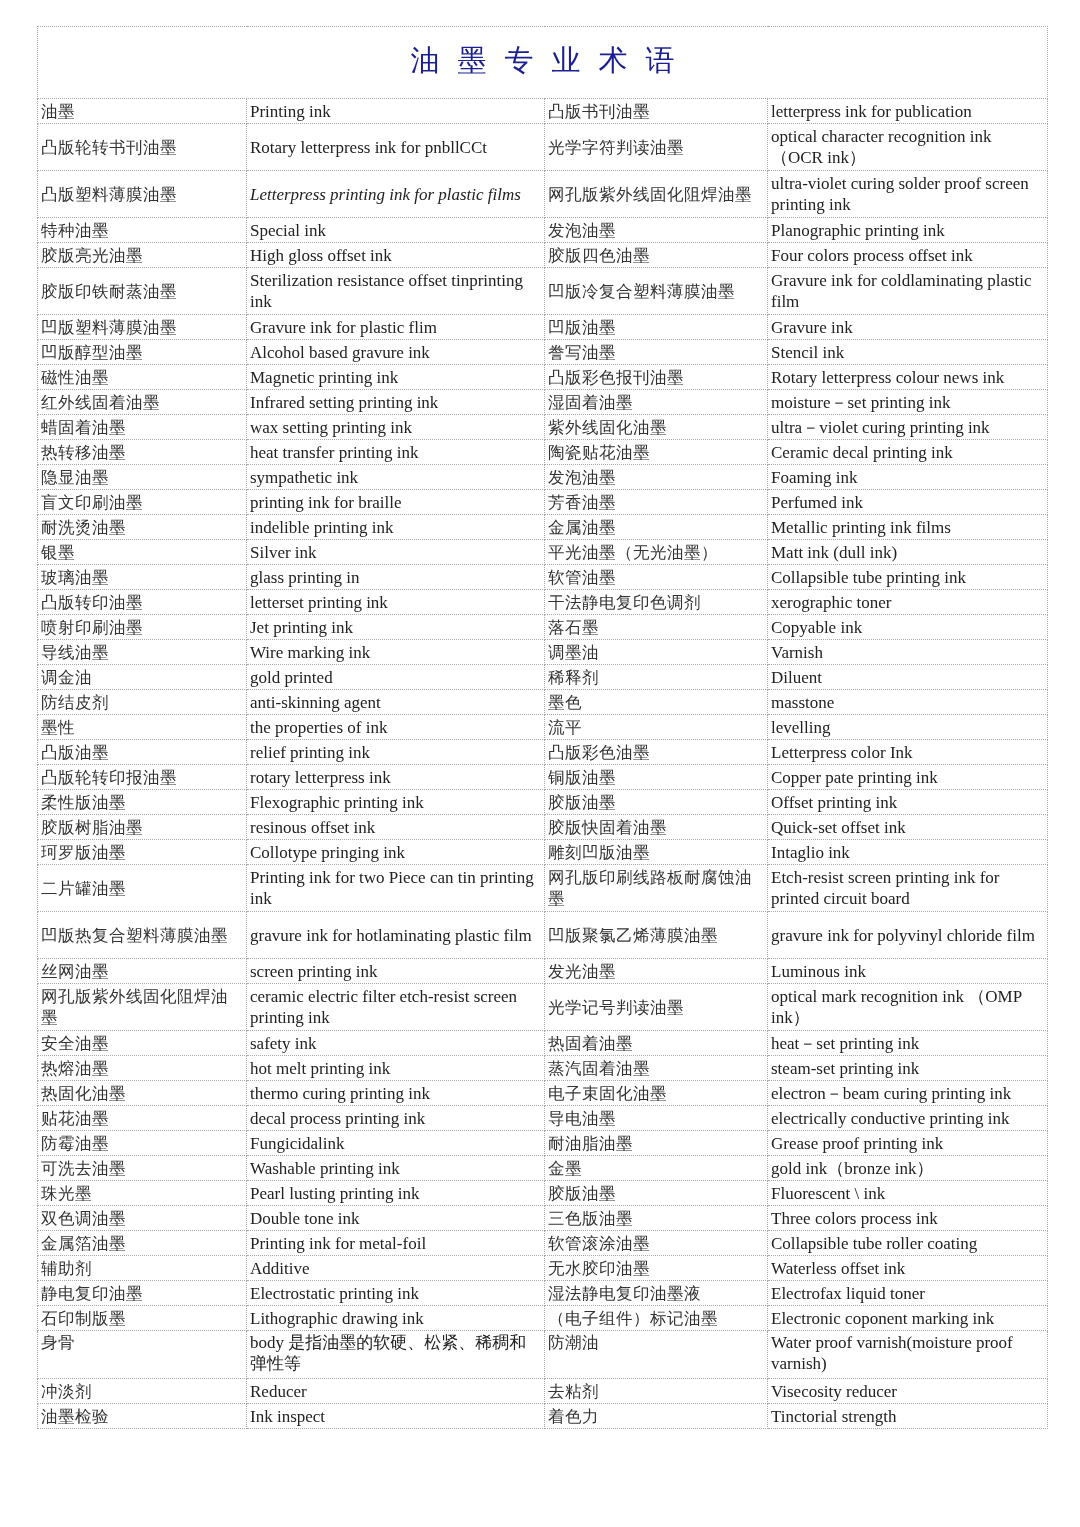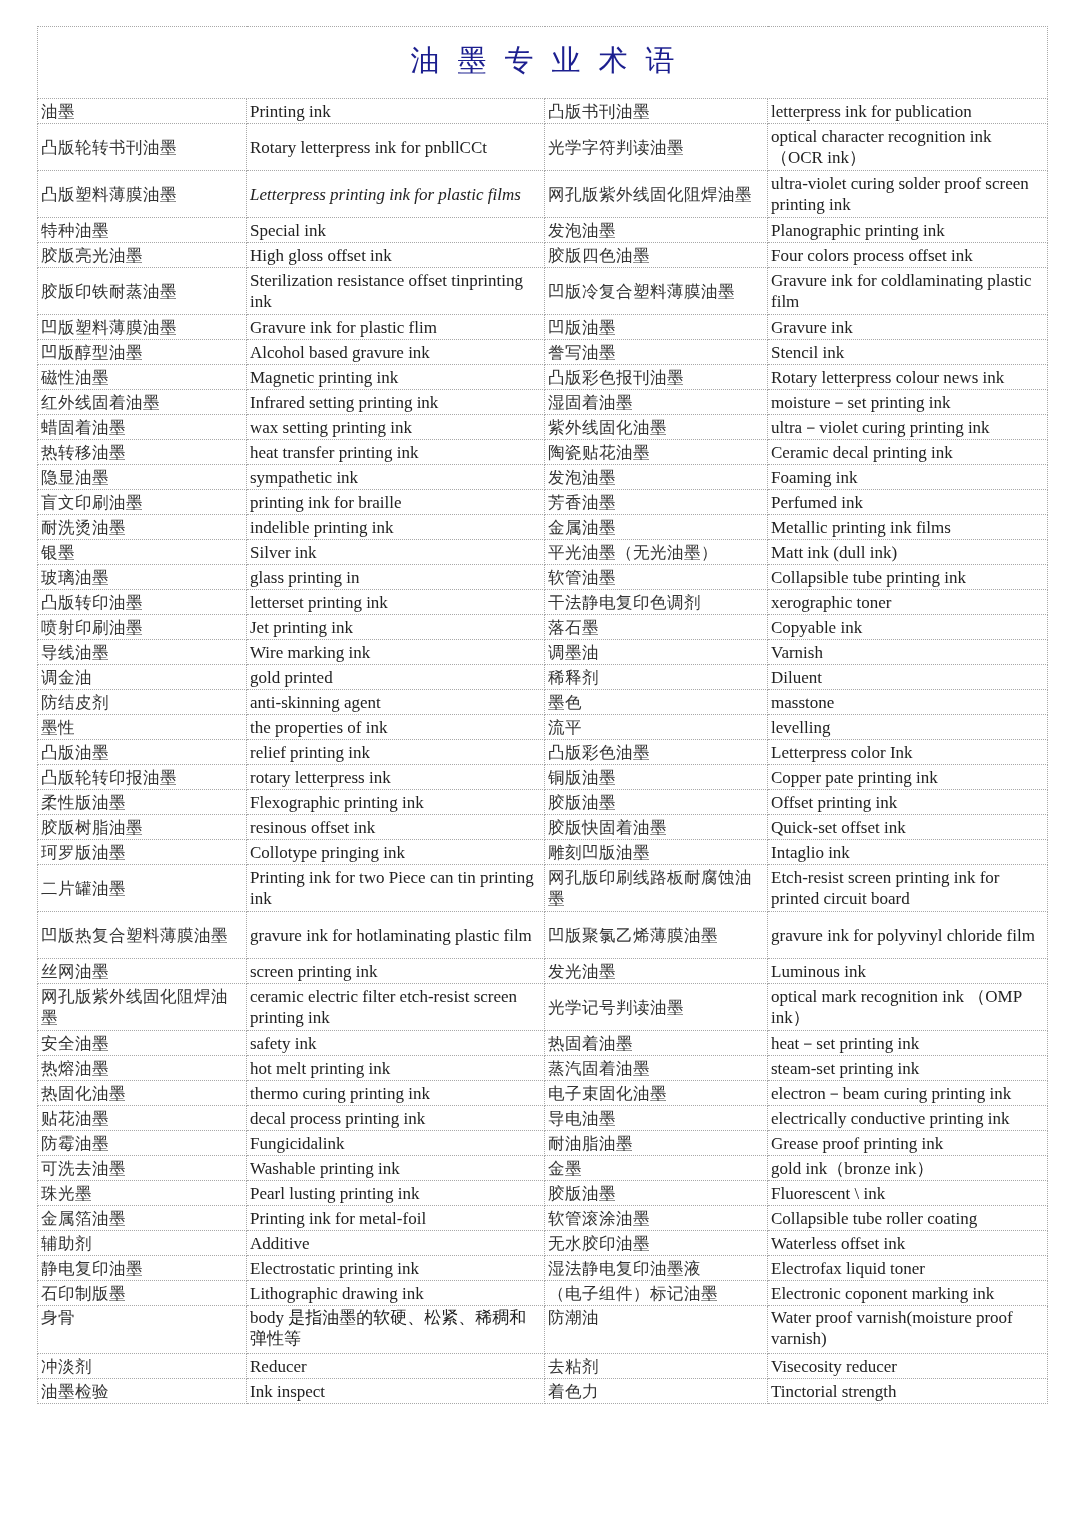--- a/index.html
+++ b/index.html
@@ -272,6 +272,12 @@
           <td class="en">Fluorescent \ ink</td>
         </tr>
         <tr class="single">
+          <td class="zh">双色调油墨</td>
+          <td class="en">Double tone ink</td>
+          <td class="zh">三色版油墨</td>
+          <td class="en">Three colors process ink</td>
+        </tr>
+        <tr class="single">
           <td class="zh">金属箔油墨</td>
           <td class="en">Printing ink for metal-foil</td>
           <td class="zh">软管滚涂油墨</td>

